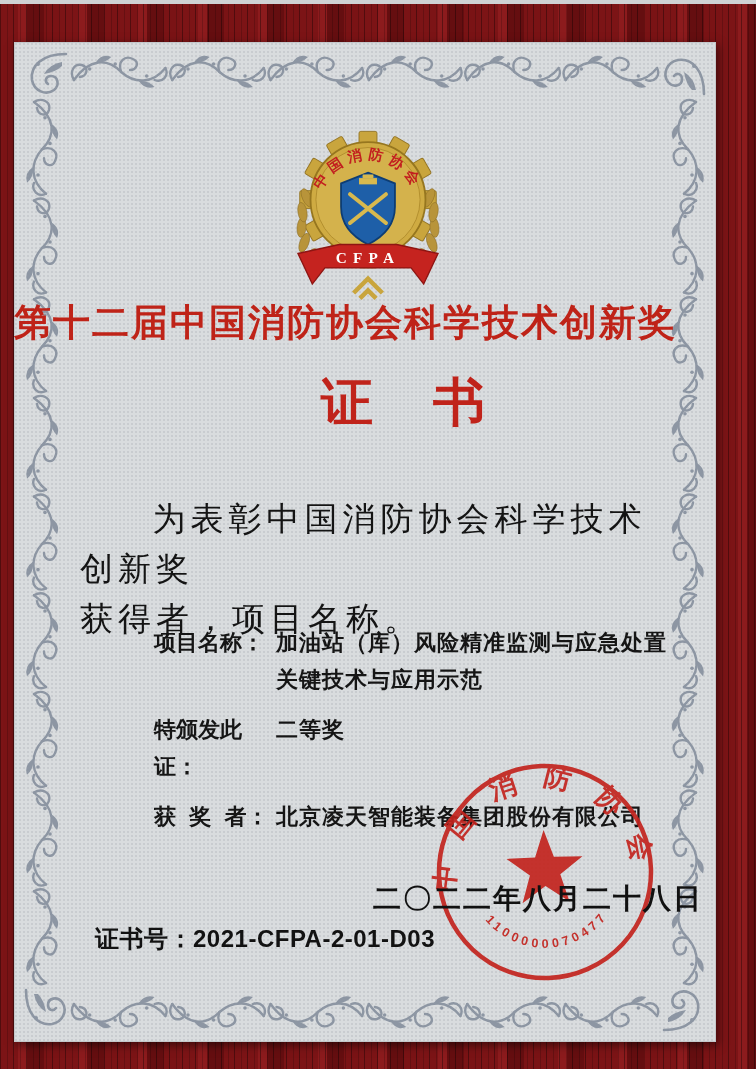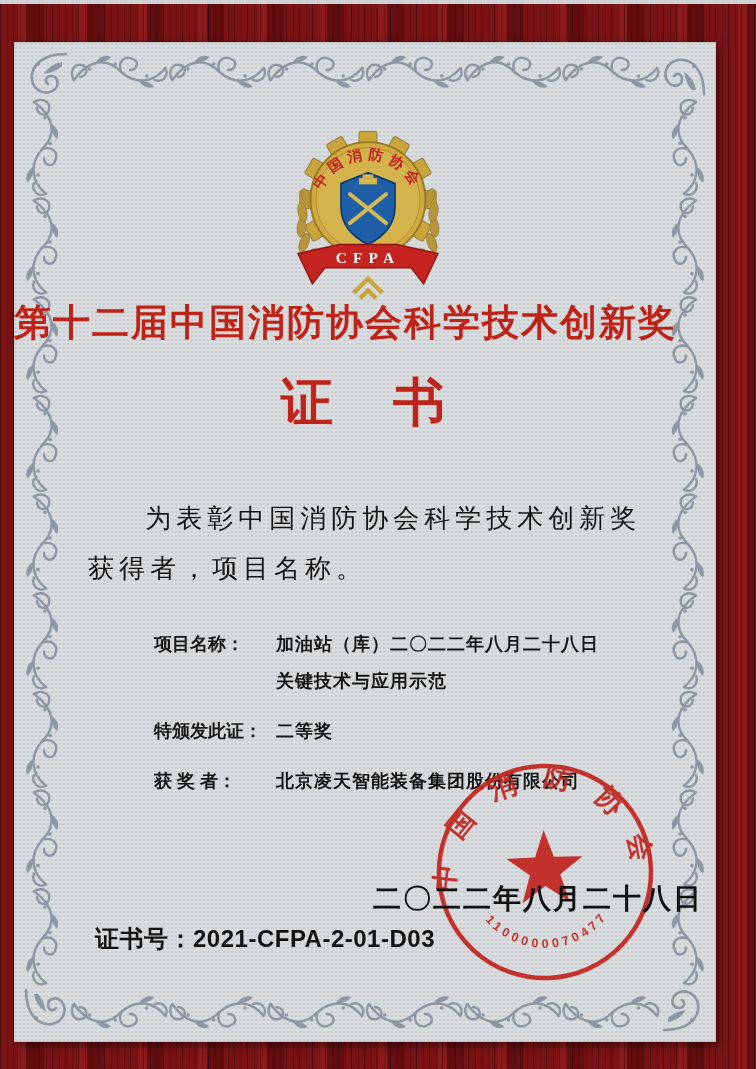--- a/index.html
+++ b/index.html
@@ -38,7 +38,7 @@
   }
   .subtitle{
     position:absolute;left:0;top:326px;width:100%;text-align:center;
-    color:#c0231a;font-size:52px;font-weight:bold;letter-spacing:4px;
+    color:#c0231a;font-size:52px;font-weight:bold;letter-spacing:4px;padding-left:40px;
   }
   .doc-number{
     position:absolute;right:56px;top:408px;

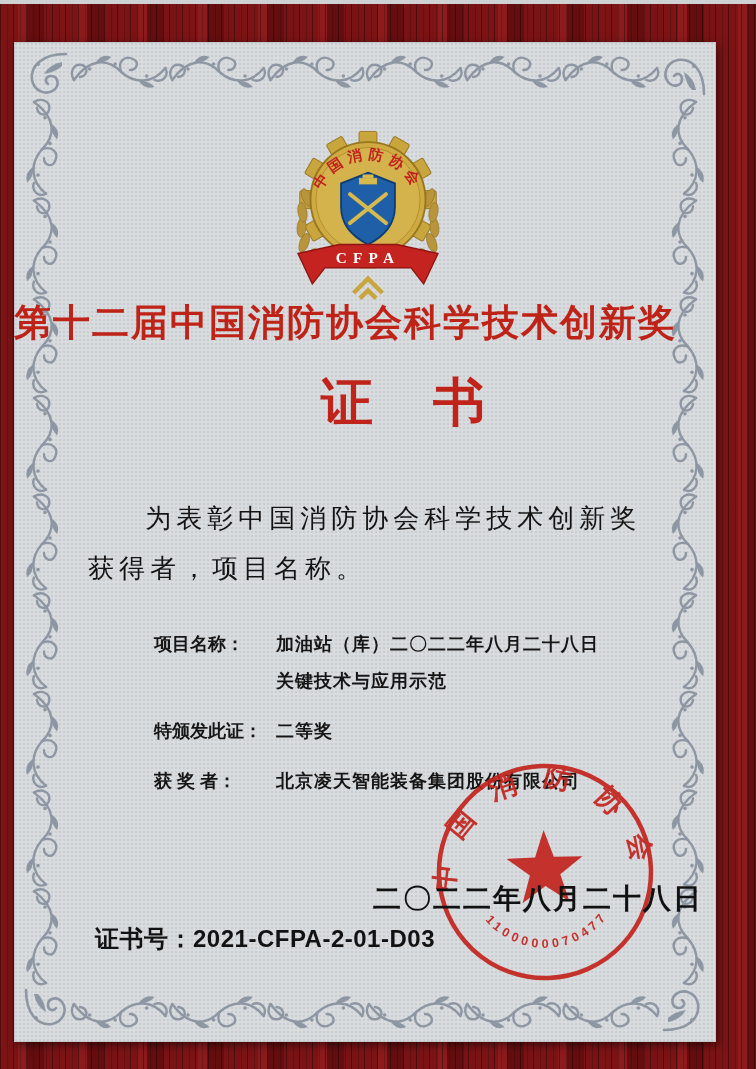--- a/index.html
+++ b/index.html
@@ -46,8 +46,8 @@
     font-family:"Liberation Sans","DejaVu Sans",sans-serif;
   }
   .body-text{
-    position:absolute;left:74px;top:452px;width:585px;
-    color:#141414;font-size:26px;line-height:50px;letter-spacing:5px;
+    position:absolute;left:66px;top:452px;width:585px;
+    color:#141414;font-size:33px;line-height:50px;letter-spacing:5px;
     text-indent:2.2em;font-weight:500;
   }
   .fields{

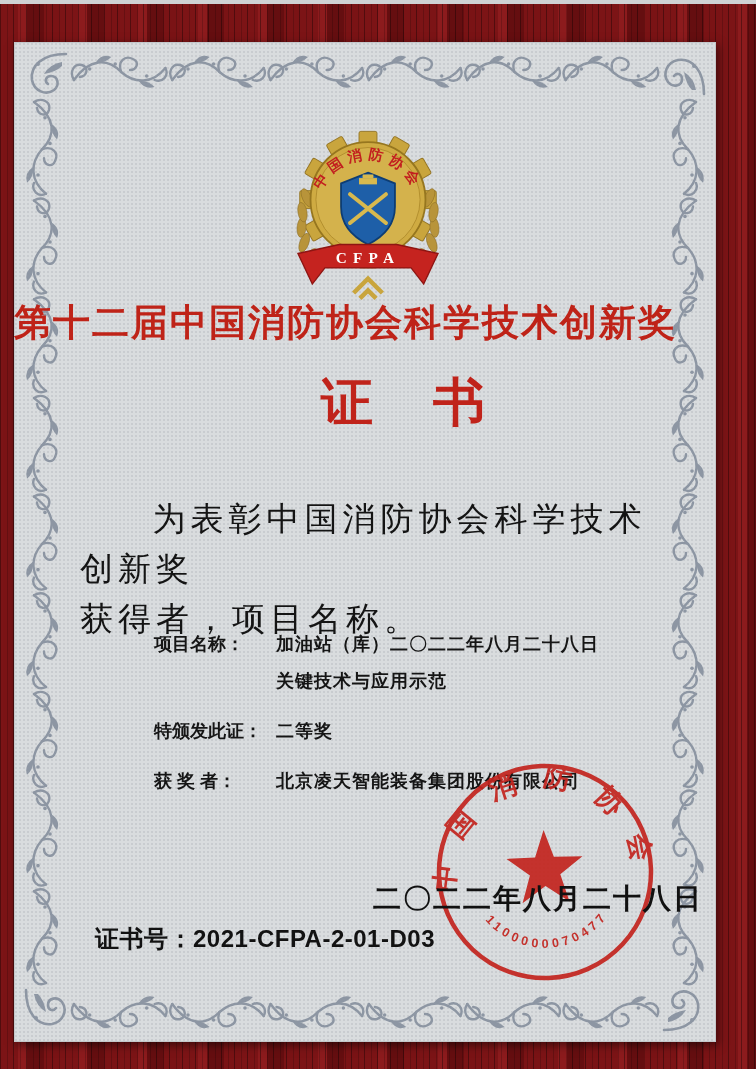--- a/index.html
+++ b/index.html
@@ -52,8 +52,8 @@
   }
   .fields{
     position:absolute;left:140px;top:584px;width:530px;
-    font-family:Liberation Sans, sans-serif;
-    color:#151515;font-size:18px;font-weight:bold;
+    font-family:Liberation Mono, monospace;
+    color:#151515;font-size:22px;font-weight:bold;
   }
   .field-row{display:flex;margin-bottom:13px;}
   .field-label{flex:0 0 122px;line-height:37px;}

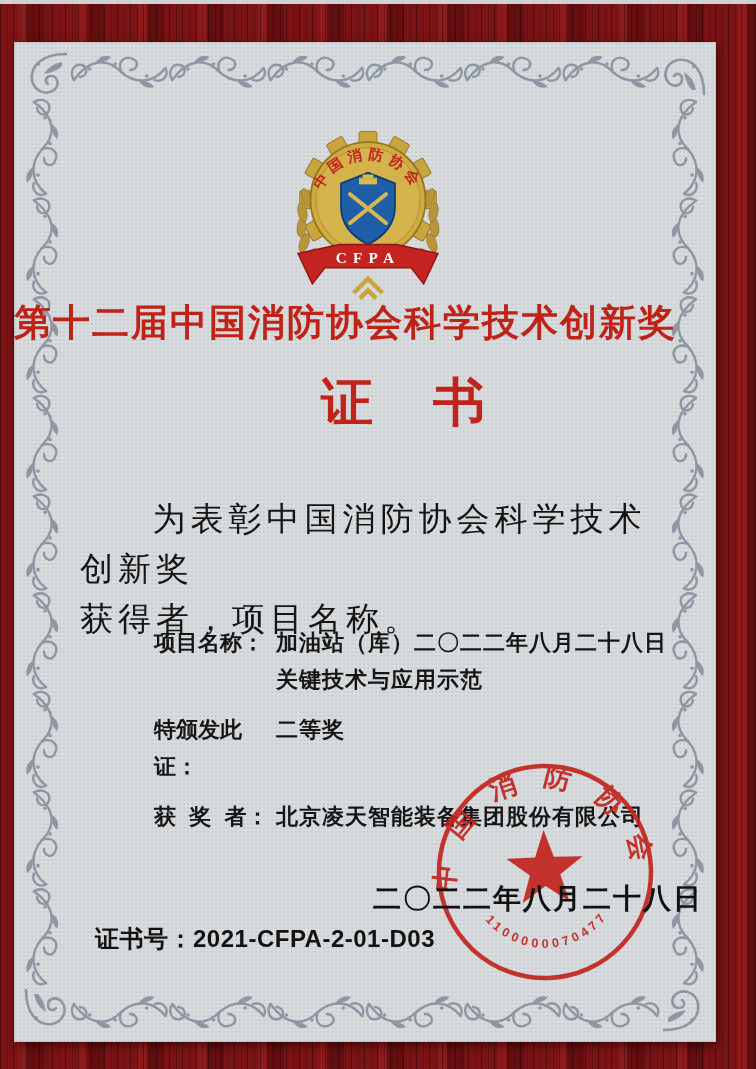--- a/index.html
+++ b/index.html
@@ -241,7 +241,7 @@
     <div class="field-row">
       <div class="field-label">项目名称：</div>
       <div class="field-value">
-        <span>加油站（库）二〇二二年八月二十八日</span><br>
+        <span>加油站（库）风险精准监测与应急处置</span><br>
         <span>关键技术与应用示范</span>
       </div>
     </div>

